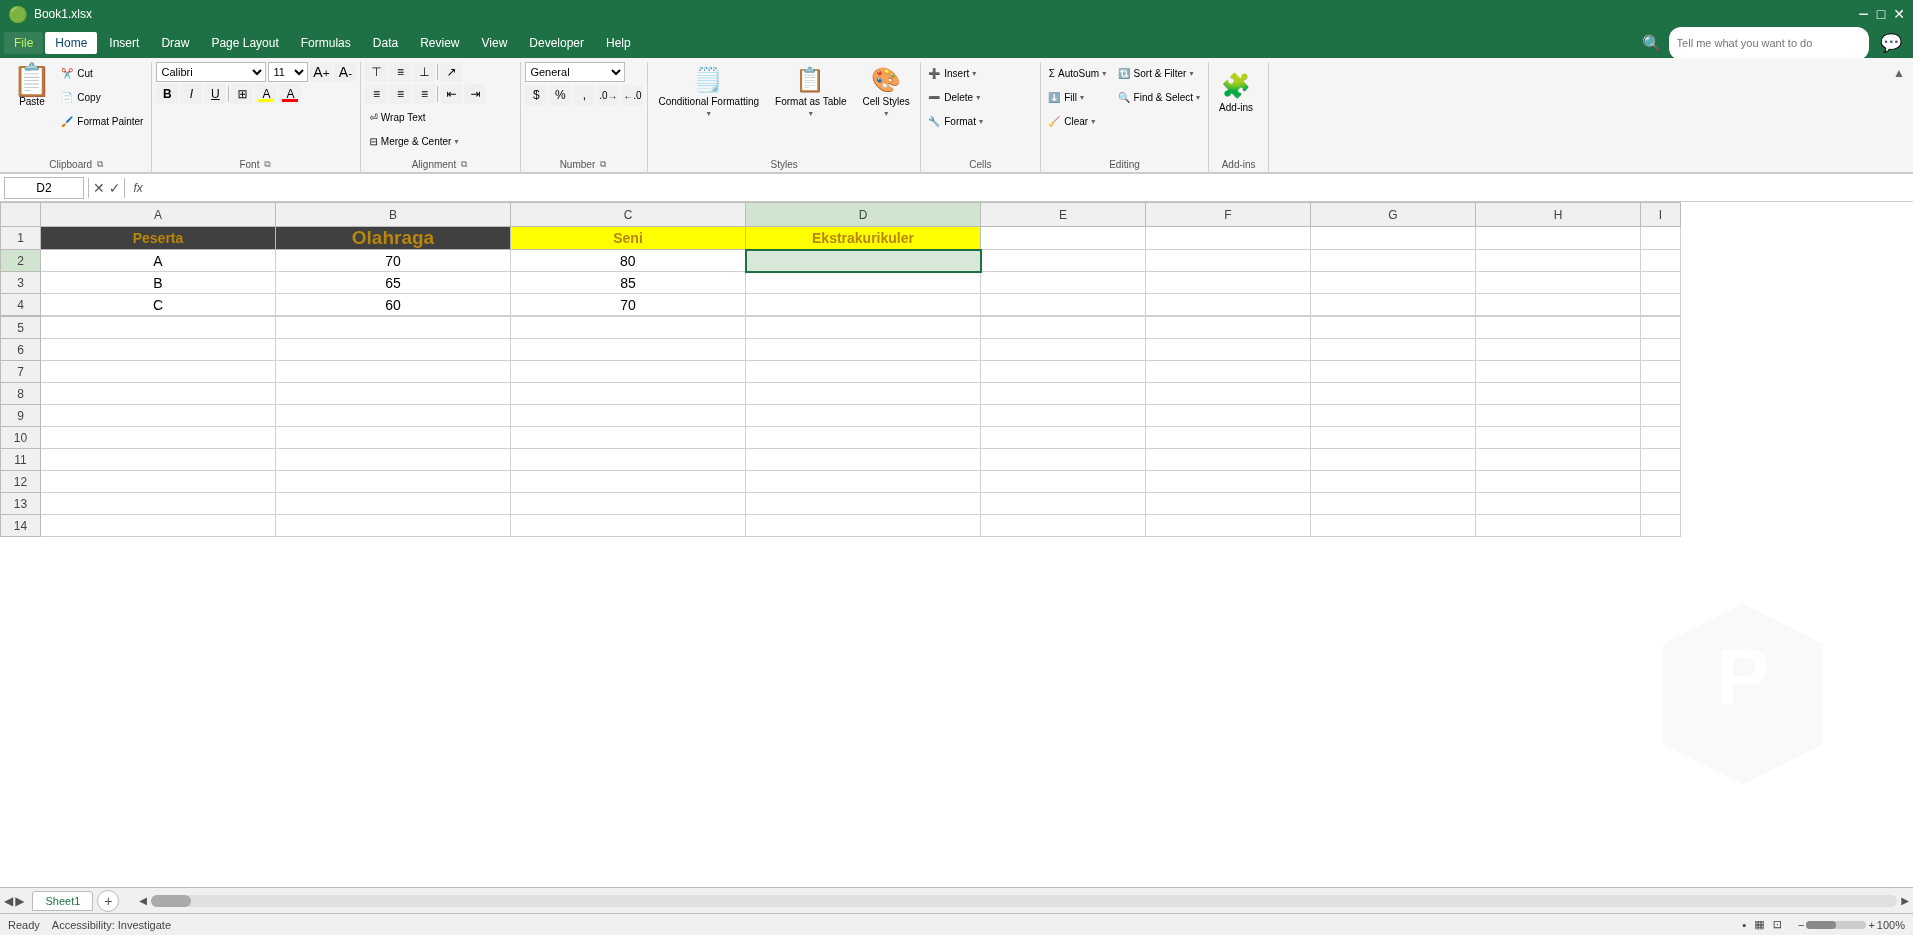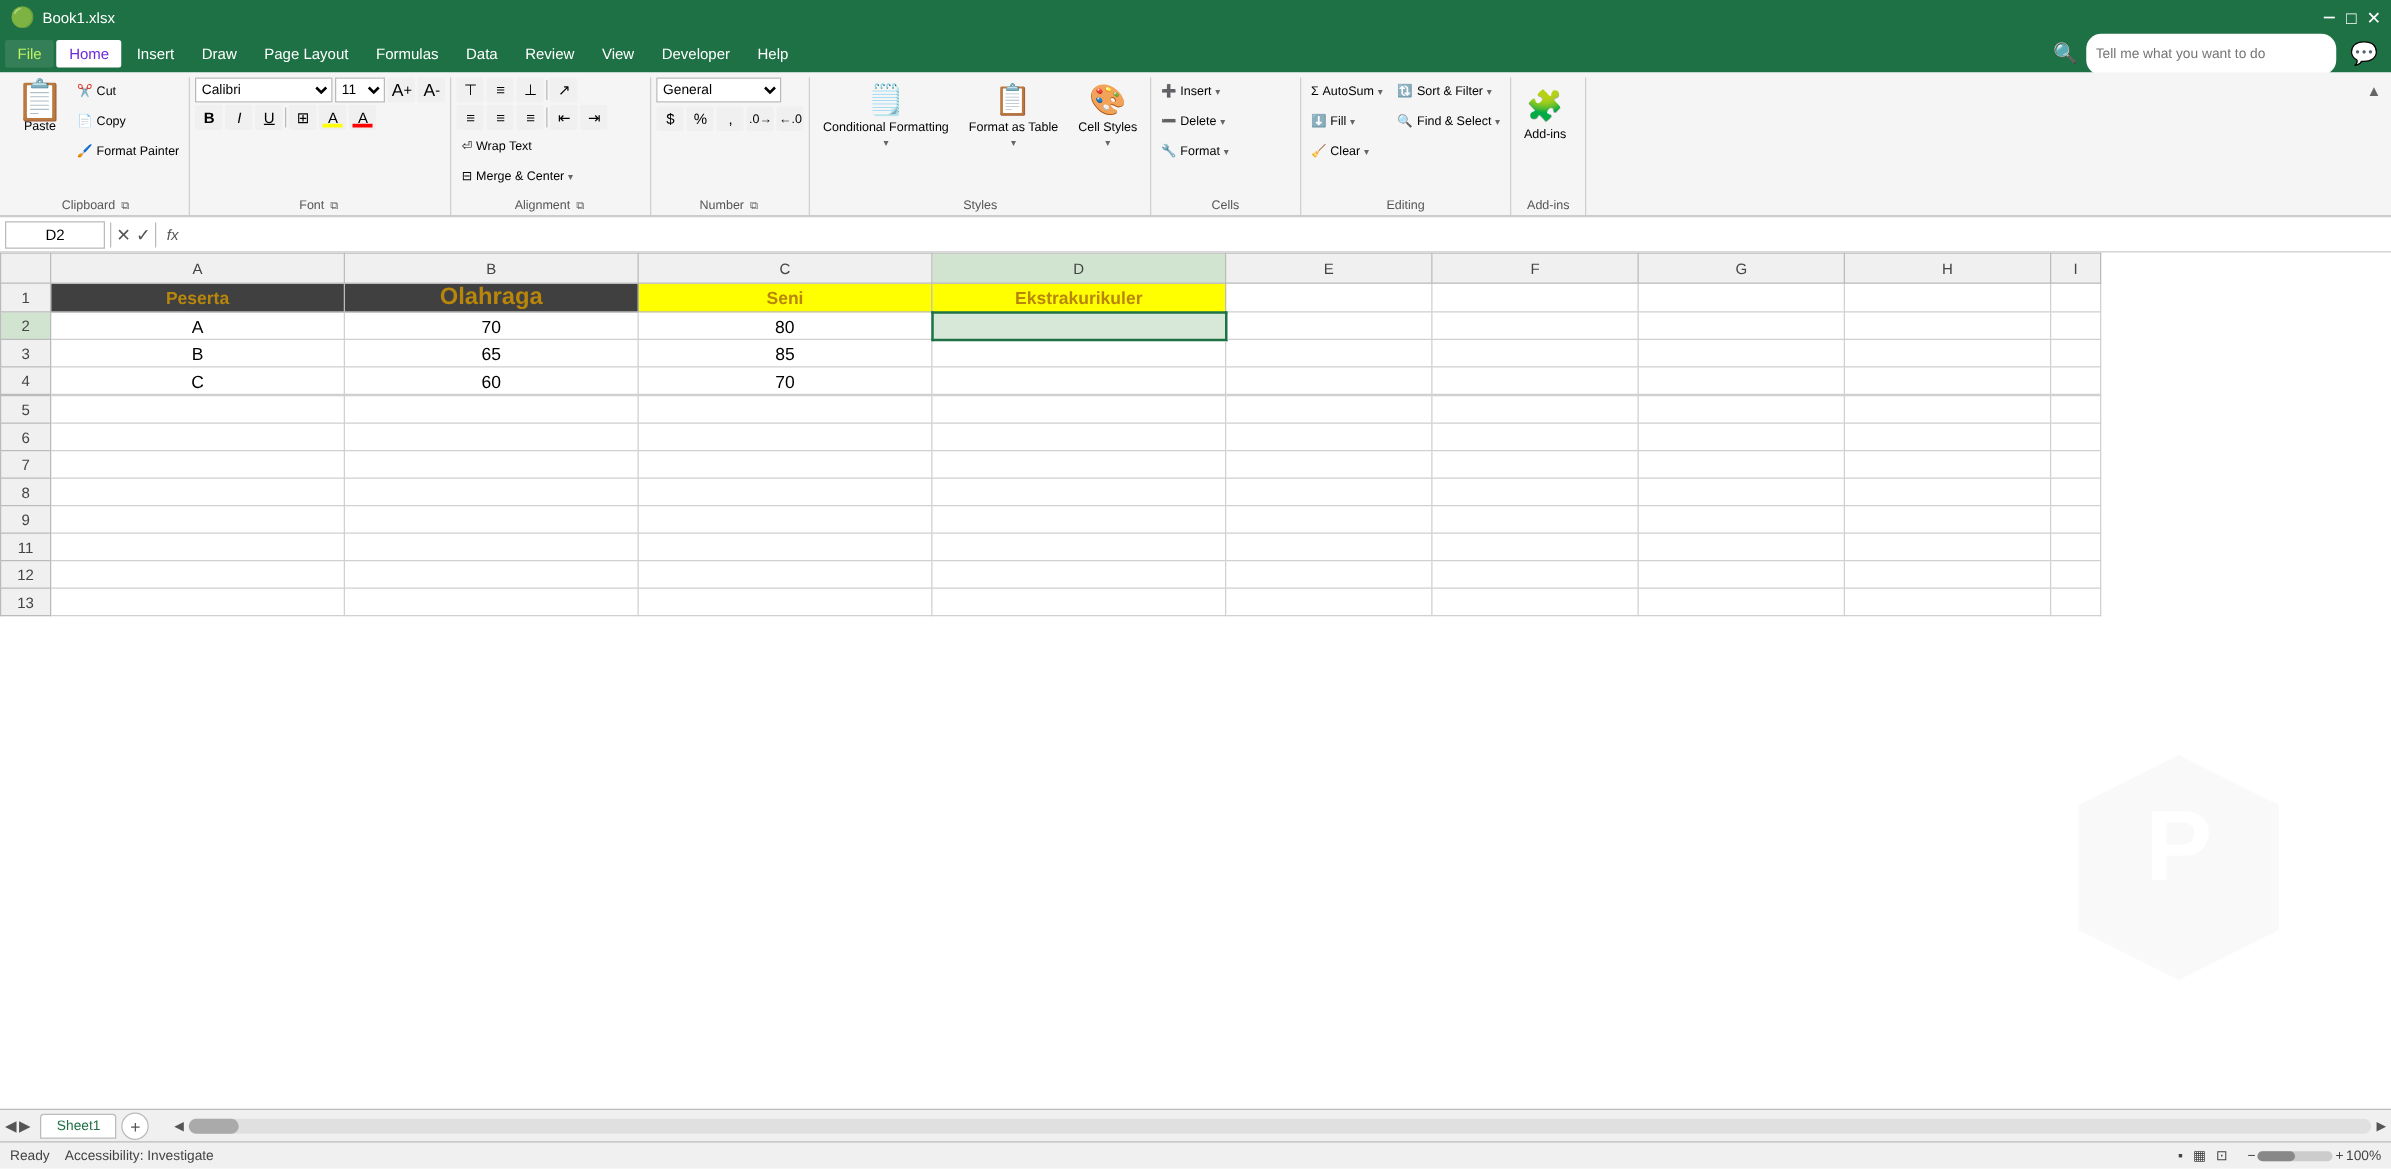--- a/index.html
+++ b/index.html
@@ -128,7 +128,7 @@
 
   <div style="background:#1e7145; display:flex; align-items:center; height:30px; padding:0 4px; gap:2px;">
     <div class="menu-item" style="background:rgba(255,255,255,0.1); color:#bef264;">File</div>
-    <div class="menu-item" style="background:white; color:#6d28d9; font-weight:500;">Home</div>
+    <div class="menu-item" style="background:white; color:#0c4a6e; font-weight:500;">Home</div>
     <div class="menu-item">Insert</div>
     <div class="menu-item">Draw</div>
     <div class="menu-item">Page Layout</div>

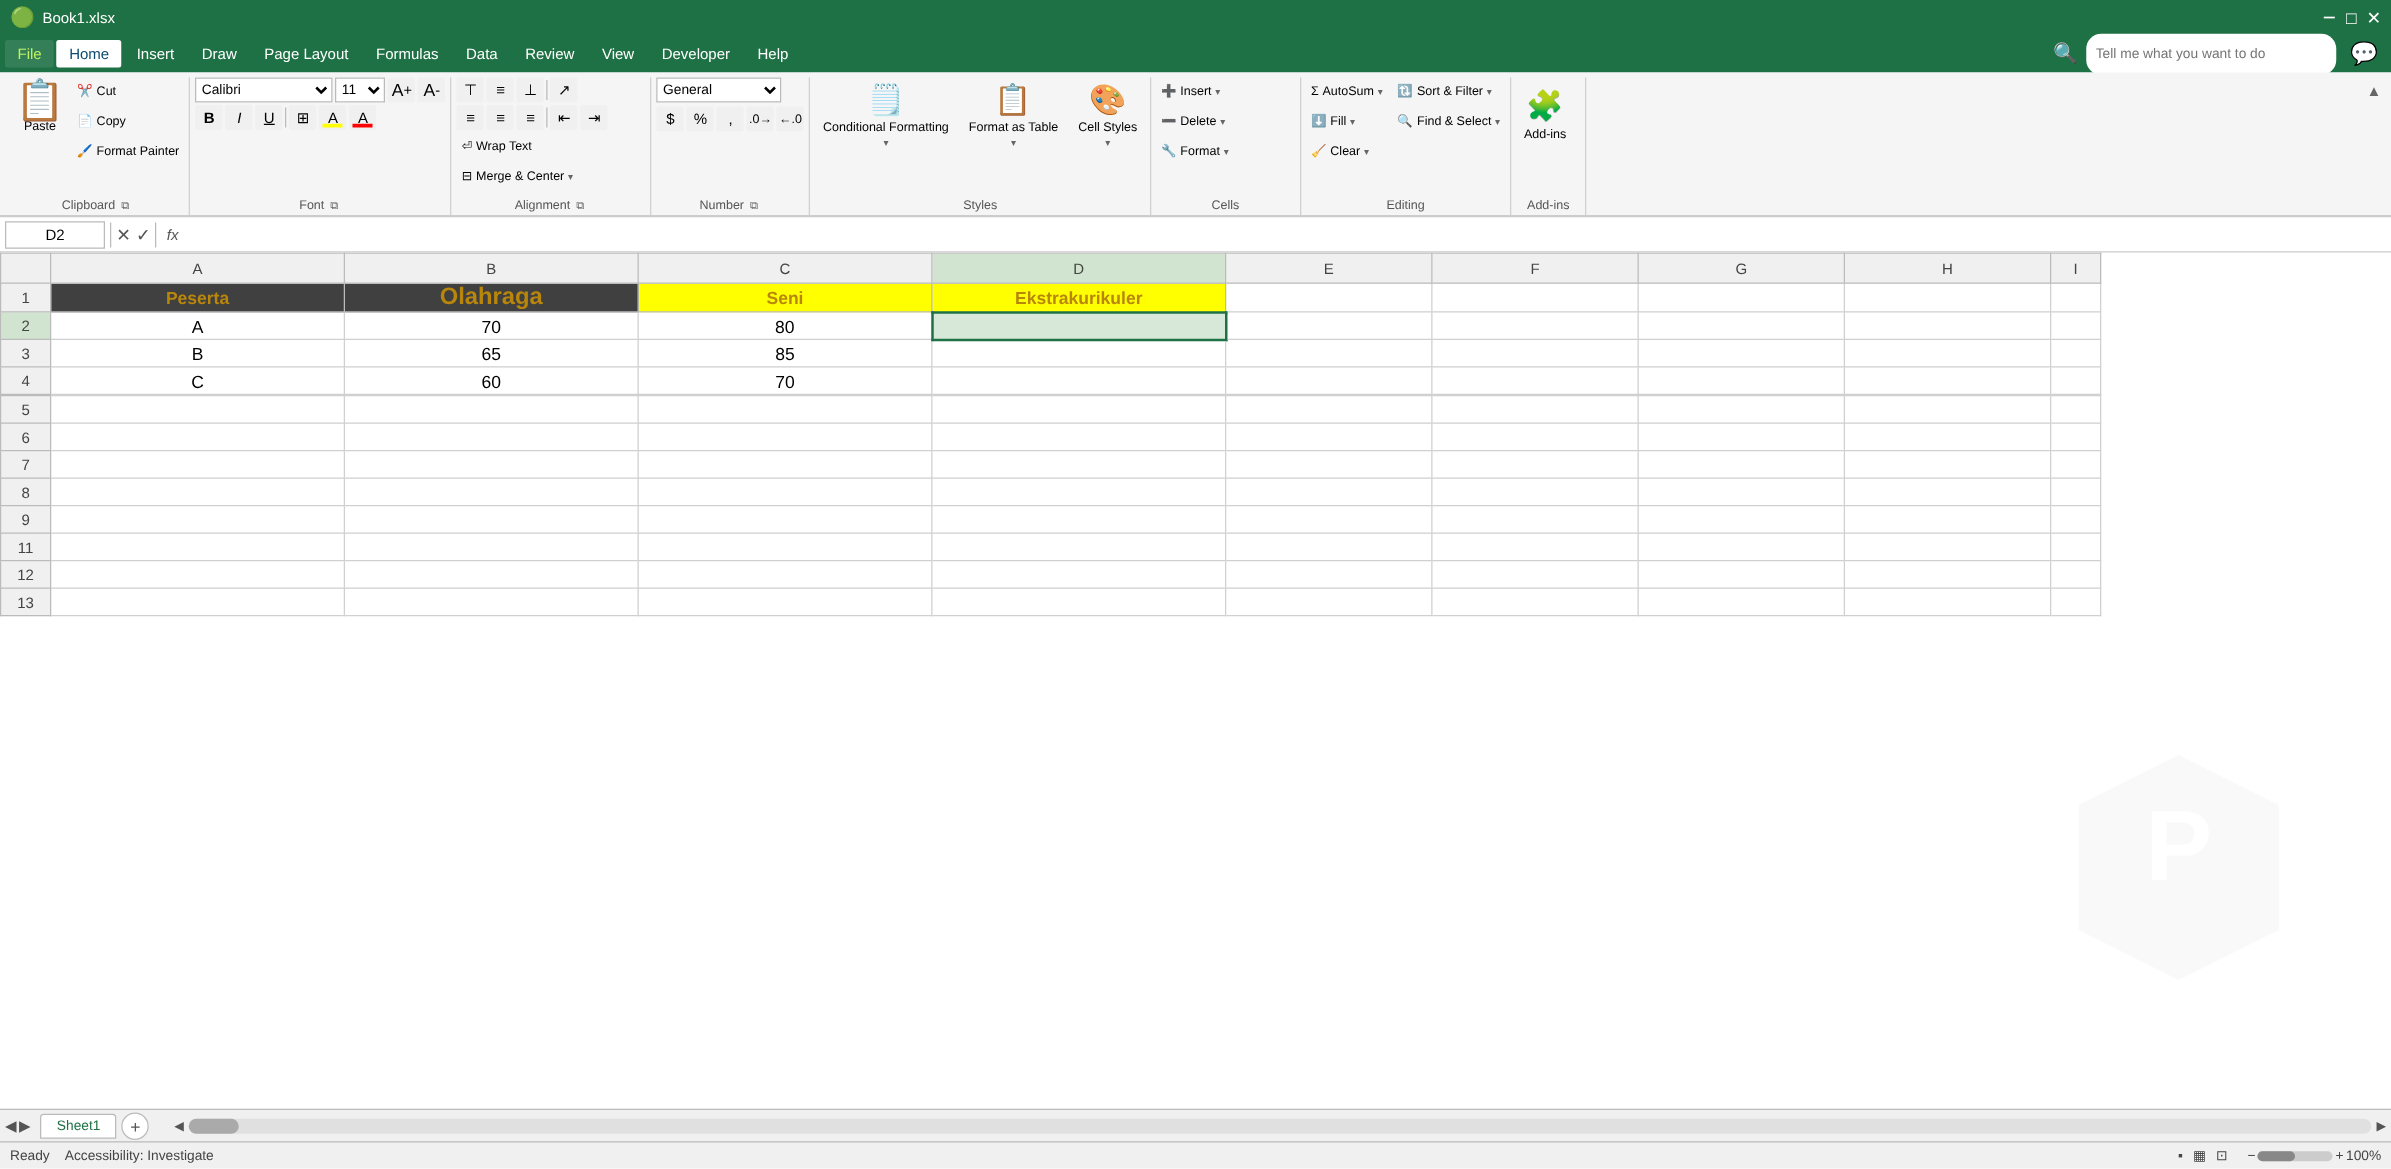--- a/index.html
+++ b/index.html
@@ -551,6 +551,18 @@
               <td style="background: white; border: 1px solid rgb(208, 208, 208); height: 22px;"></td>
             </tr>
             <tr>
+              <td style="background: rgb(240, 240, 240); border: 1px solid rgb(187, 187, 187); text-align: center; font-size: 12px; color: rgb(68, 68, 68); height: 22px; width: 40px;">10</td>
+              <td style="background: white; border: 1px solid rgb(208, 208, 208); height: 22px;"></td>
+              <td style="background: white; border: 1px solid rgb(208, 208, 208); height: 22px;"></td>
+              <td style="background: white; border: 1px solid rgb(208, 208, 208); height: 22px;"></td>
+              <td style="background: white; border: 1px solid rgb(208, 208, 208); height: 22px;"></td>
+              <td style="background: white; border: 1px solid rgb(208, 208, 208); height: 22px;"></td>
+              <td style="background: white; border: 1px solid rgb(208, 208, 208); height: 22px;"></td>
+              <td style="background: white; border: 1px solid rgb(208, 208, 208); height: 22px;"></td>
+              <td style="background: white; border: 1px solid rgb(208, 208, 208); height: 22px;"></td>
+              <td style="background: white; border: 1px solid rgb(208, 208, 208); height: 22px;"></td>
+            </tr>
+            <tr>
               <td style="background: rgb(240, 240, 240); border: 1px solid rgb(187, 187, 187); text-align: center; font-size: 12px; color: rgb(68, 68, 68); height: 22px; width: 40px;">11</td>
               <td style="background: white; border: 1px solid rgb(208, 208, 208); height: 22px;"></td>
               <td style="background: white; border: 1px solid rgb(208, 208, 208); height: 22px;"></td>

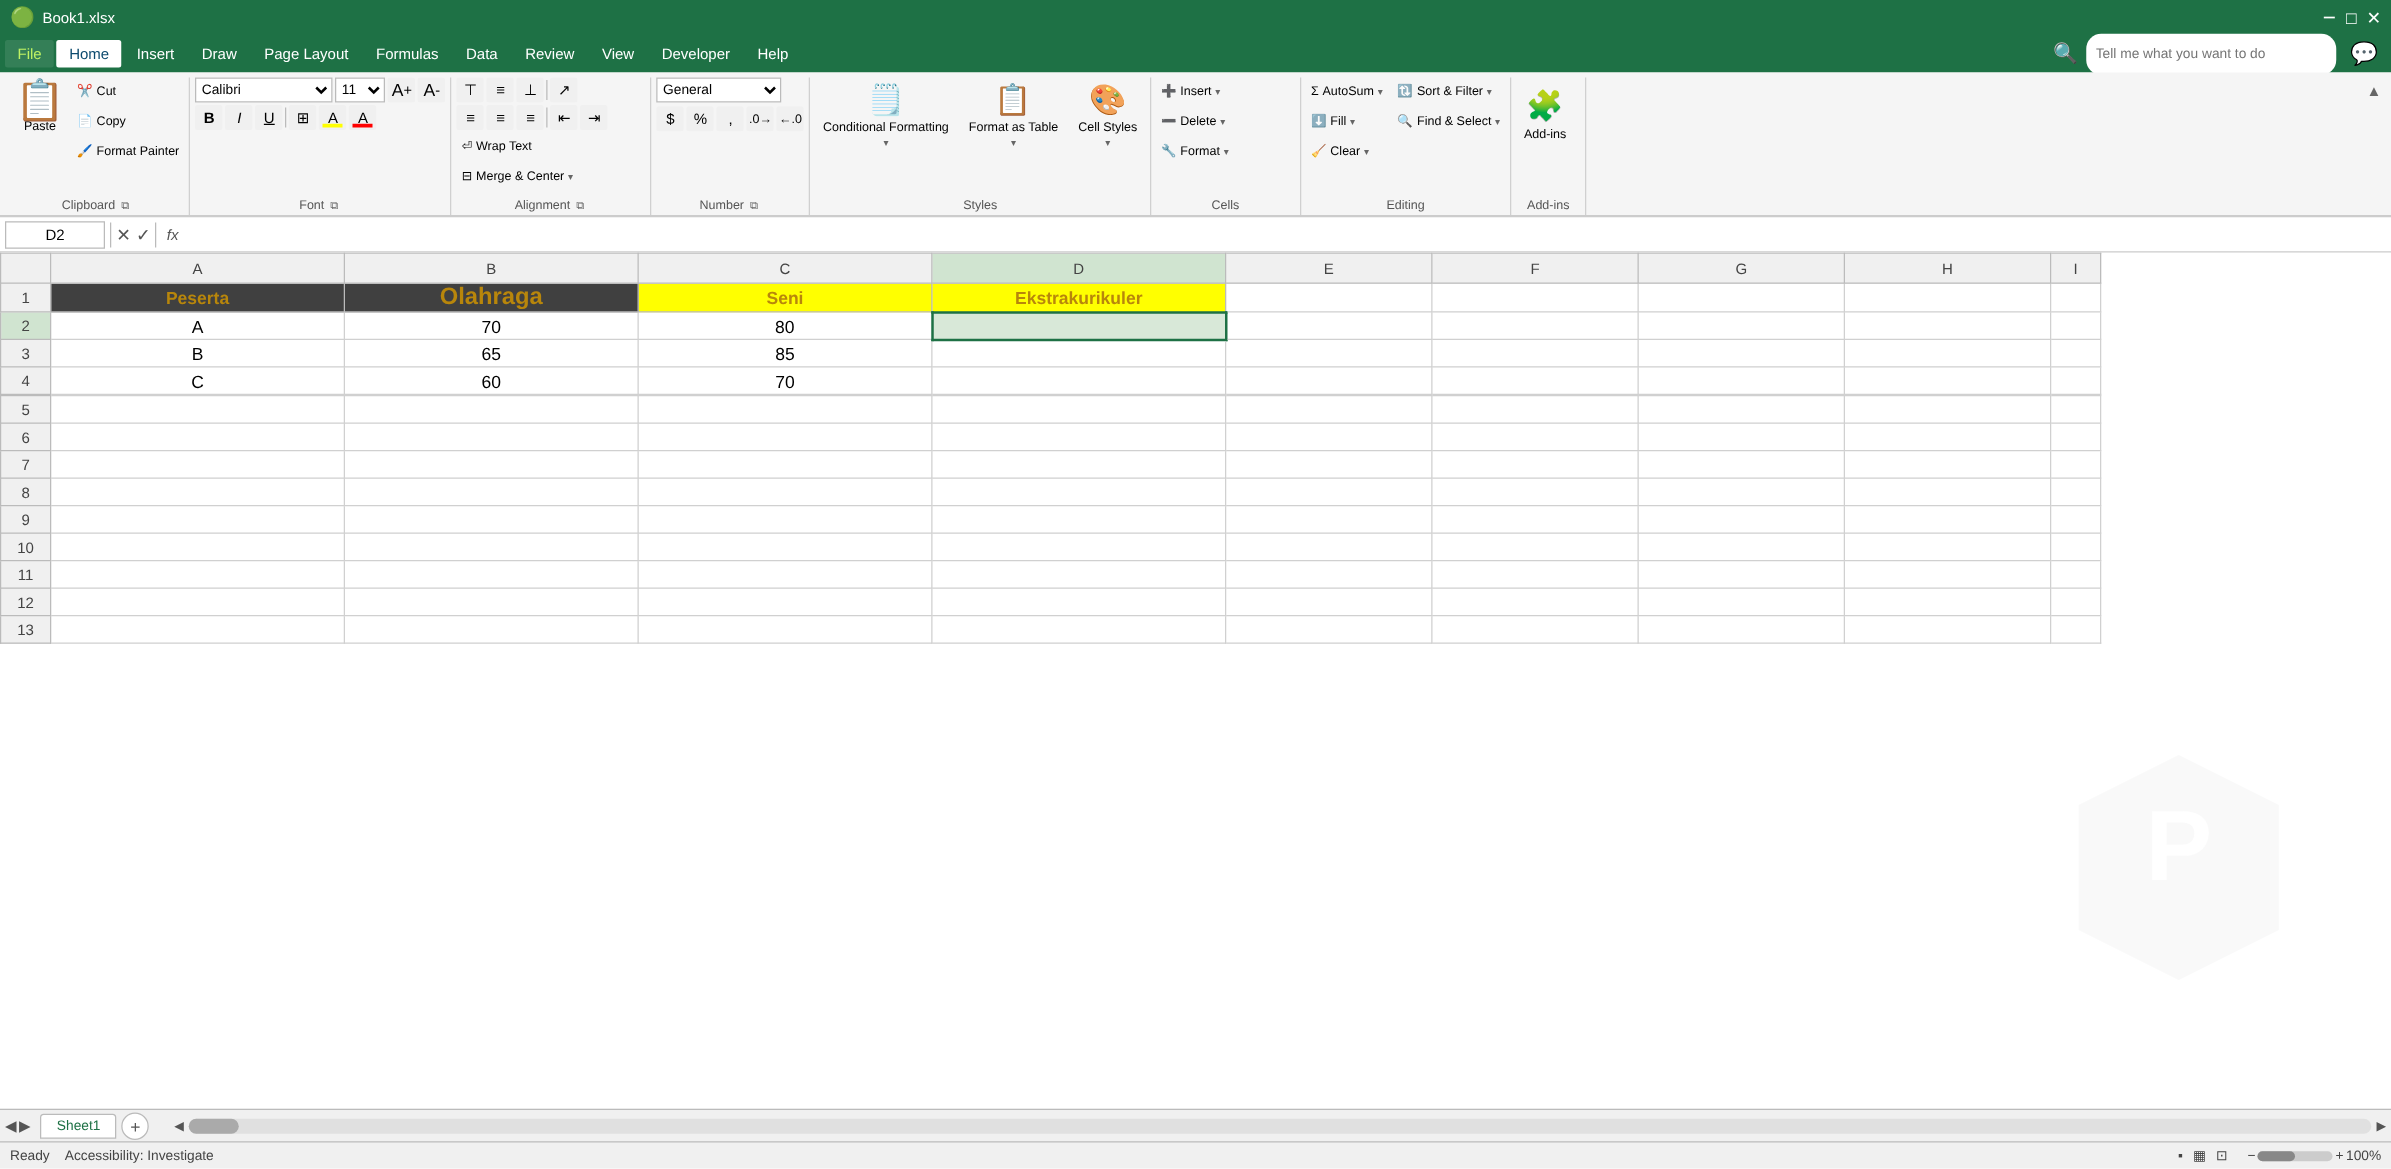--- a/index.html
+++ b/index.html
@@ -598,6 +598,18 @@
               <td style="background: white; border: 1px solid rgb(208, 208, 208); height: 22px;"></td>
               <td style="background: white; border: 1px solid rgb(208, 208, 208); height: 22px;"></td>
             </tr>
+            <tr>
+              <td style="background: rgb(240, 240, 240); border: 1px solid rgb(187, 187, 187); text-align: center; font-size: 12px; color: rgb(68, 68, 68); height: 22px; width: 40px;">14</td>
+              <td style="background: white; border: 1px solid rgb(208, 208, 208); height: 22px;"></td>
+              <td style="background: white; border: 1px solid rgb(208, 208, 208); height: 22px;"></td>
+              <td style="background: white; border: 1px solid rgb(208, 208, 208); height: 22px;"></td>
+              <td style="background: white; border: 1px solid rgb(208, 208, 208); height: 22px;"></td>
+              <td style="background: white; border: 1px solid rgb(208, 208, 208); height: 22px;"></td>
+              <td style="background: white; border: 1px solid rgb(208, 208, 208); height: 22px;"></td>
+              <td style="background: white; border: 1px solid rgb(208, 208, 208); height: 22px;"></td>
+              <td style="background: white; border: 1px solid rgb(208, 208, 208); height: 22px;"></td>
+              <td style="background: white; border: 1px solid rgb(208, 208, 208); height: 22px;"></td>
+            </tr>
           </tbody>
       </table>
     </div>

